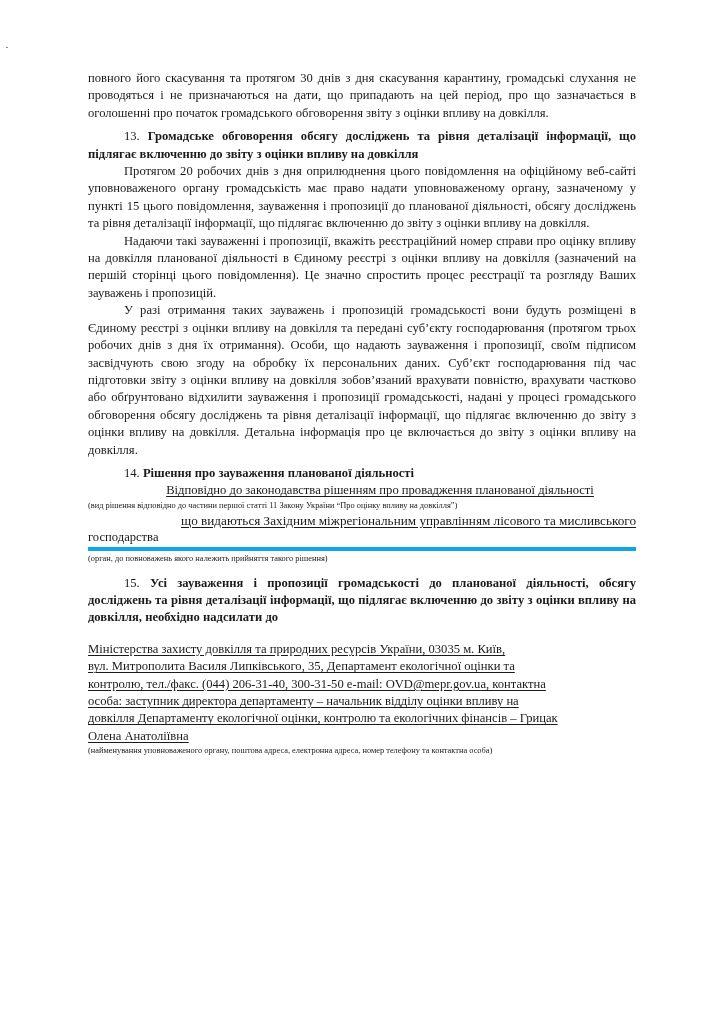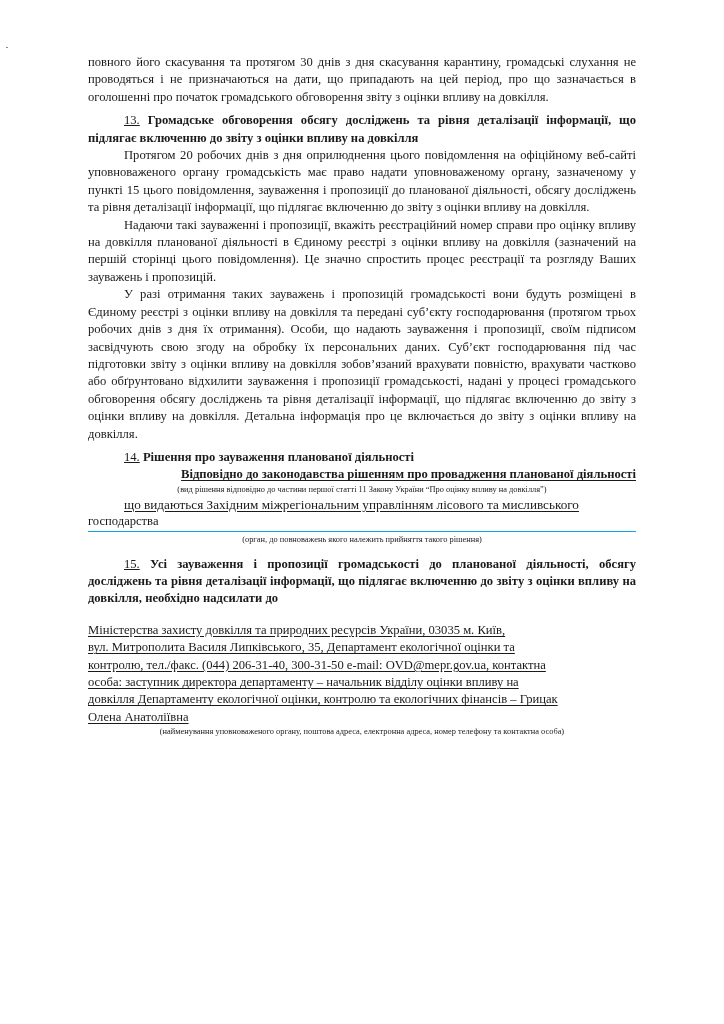--- a/index.html
+++ b/index.html
@@ -8,7 +8,7 @@
     font-family: "Liberation Serif", "DejaVu Serif", serif;
     color: #1a1a1a;
   }
-  .page { position: absolute; left: 88px; top: 54px; width: 548px; }
+  .page { position: absolute; left: 88px; top: 70px; width: 548px; }
   .para {
     font-size: 12.6px; line-height: 17.4px; text-align: justify;
     margin: 0; text-indent: 0;

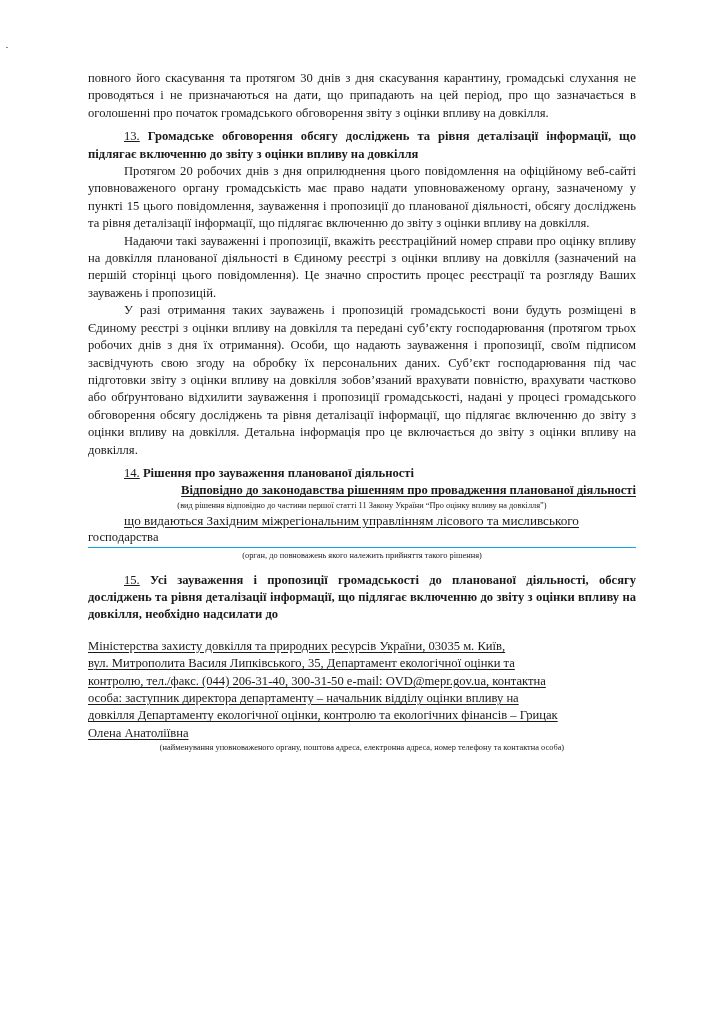--- a/index.html
+++ b/index.html
@@ -15,7 +15,7 @@
   }
   .indent { text-indent: 36px; }
   .heading { font-weight: bold; }
-  .num { font-weight: normal; text-decoration: underline; }
+  .num { font-weight: normal; }
   .gap { height: 6px; }
   .u { text-decoration: underline; text-underline-offset: 2px; }
   .center { }

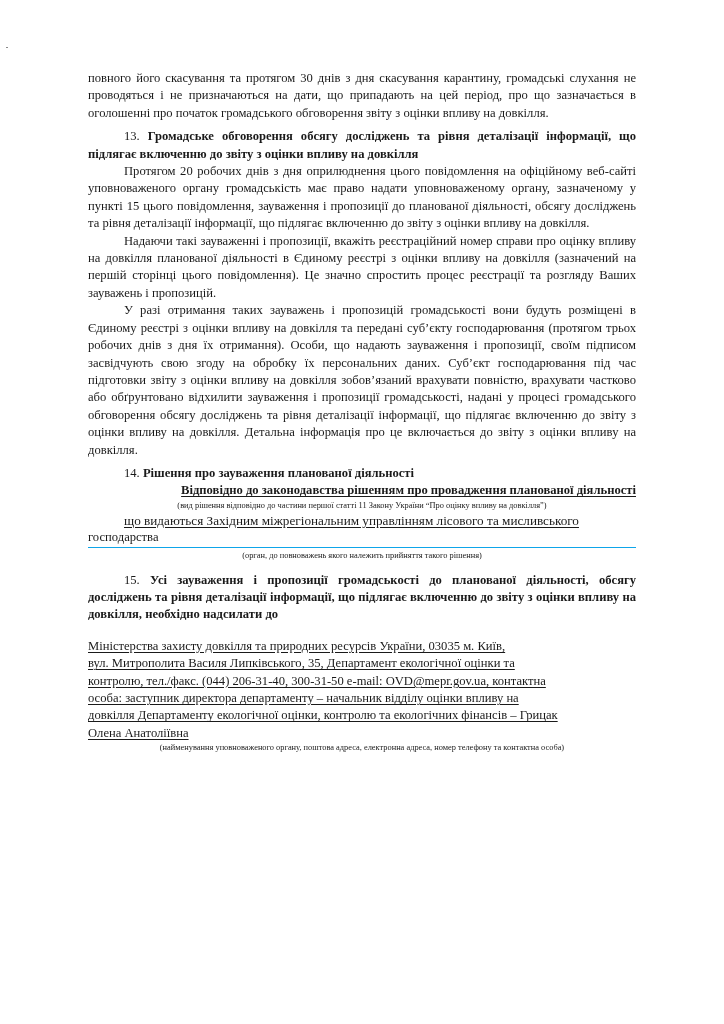--- a/index.html
+++ b/index.html
@@ -52,7 +52,7 @@
     <span class="num">14.</span>
     <span>Рішення про зауваження планованої діяльності</span>
   </p>
-  <p class="para indent" style="text-align:right;font-weight:bold;">
+  <p class="para indent" style="text-align:center;">
     <span class="u">Відповідно до законодавства рішенням про провадження планованої діяльності</span>
   </p>
   <p class="note">(вид рішення відповідно до частини першої статті 11 Закону України “Про оцінку впливу на довкілля”)</p>

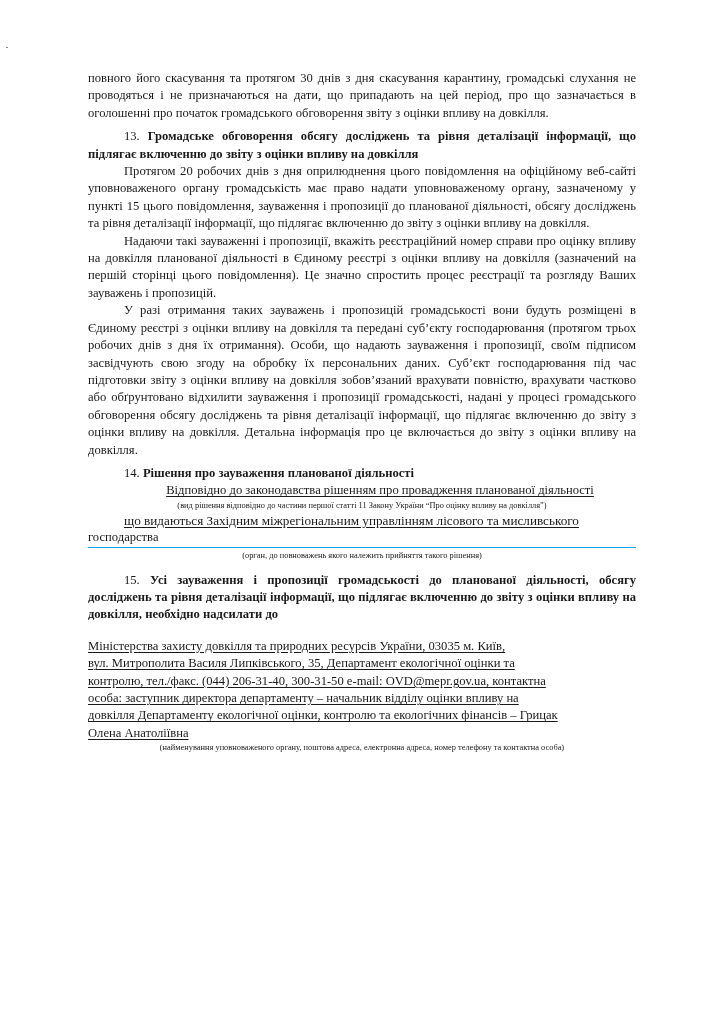--- a/index.html
+++ b/index.html
@@ -20,7 +20,7 @@
   .u { text-decoration: underline; text-underline-offset: 2px; }
   .center { }
   .note {
-    font-size: 8.4px; line-height: 12px; text-align: center; margin: 0;
+    font-size: 8.4px; line-height: 12px; margin: 0;
   }
   .rule-line {
     border-bottom: 1px solid #0ea5e9; margin: 0;

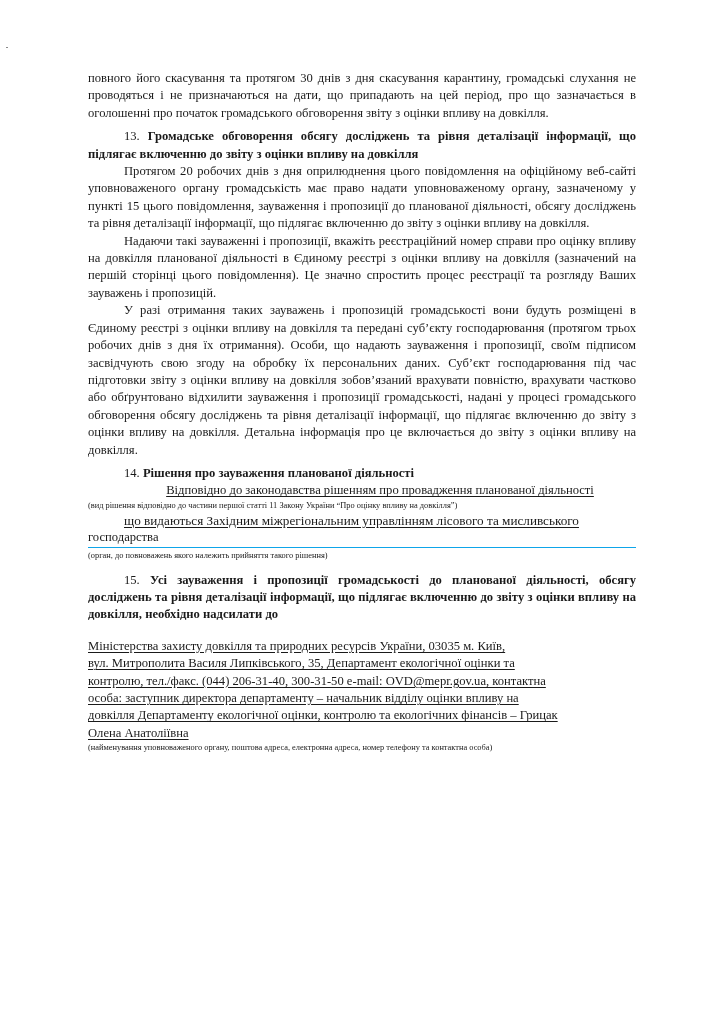--- a/index.html
+++ b/index.html
@@ -56,7 +56,7 @@
     <span class="u">Відповідно до законодавства рішенням про провадження планованої діяльності</span>
   </p>
   <p class="note">(вид рішення відповідно до частини першої статті 11 Закону України “Про оцінку впливу на довкілля”)</p>
-  <p class="para indent" style="text-align:left; font-size:13.2px;">
+  <p class="para indent" style="text-align:right; font-size:13.2px;">
     <span class="u">що видаються Західним міжрегіональним управлінням лісового та мисливського</span>
   </p>
   <p class="para rule-line" style="text-align:left;">господарства</p>

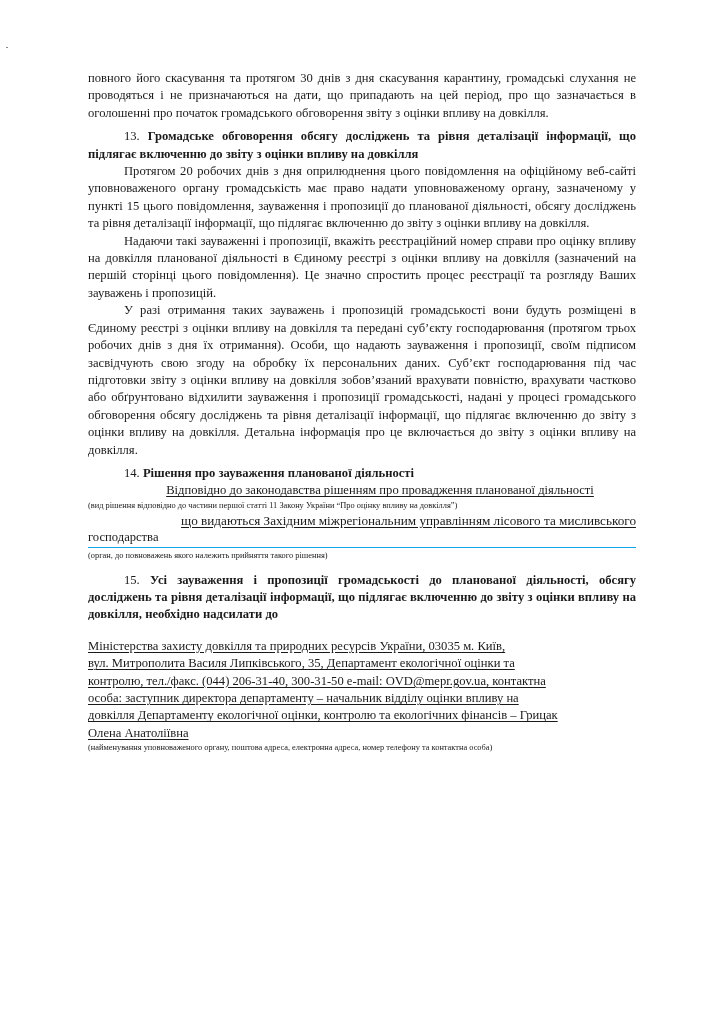--- a/index.html
+++ b/index.html
@@ -23,7 +23,7 @@
     font-size: 8.4px; line-height: 12px; margin: 0;
   }
   .rule-line {
-    border-bottom: 1px solid #0ea5e9; margin: 0;
+    border-bottom: 4px solid #0ea5e9; margin: 0;
   }
   .mark { position: absolute; background: #888; width: 2px; height: 1px; }
 </style>

